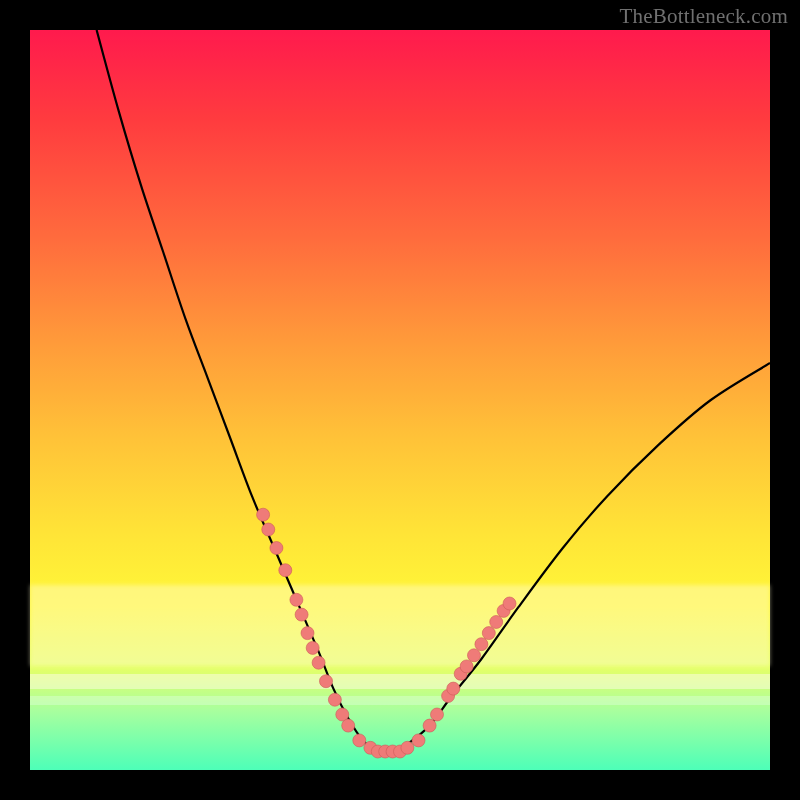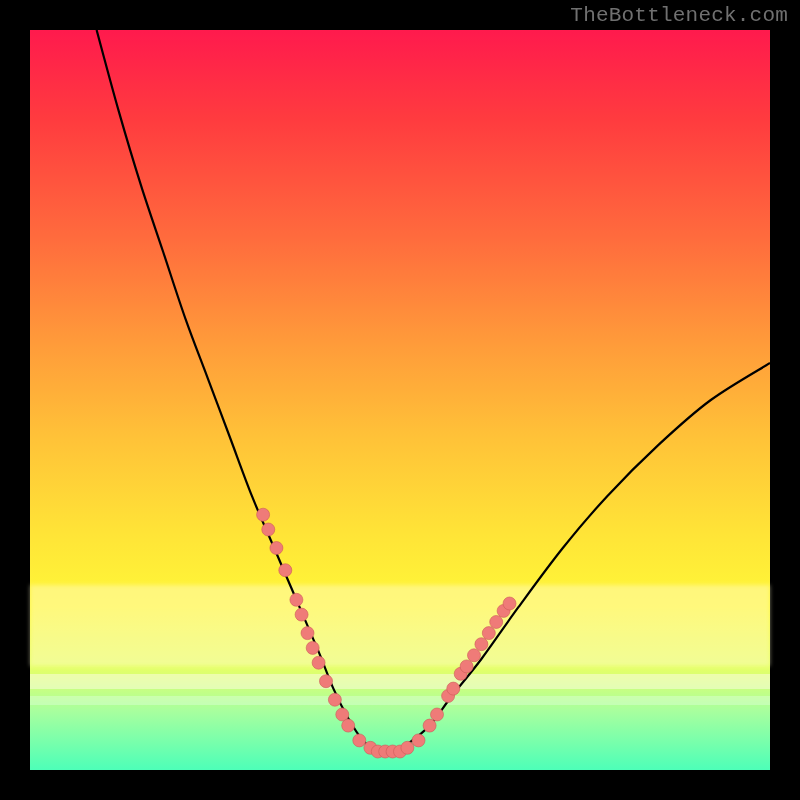--- a/index.html
+++ b/index.html
@@ -76,7 +76,7 @@
     position: absolute;
     top: 4px;
     right: 12px;
-    font-family: Liberation Mono, monospace;
+    font-family: Liberation Serif, serif;
     font-size: 21px;
     color: #707070;
     letter-spacing: 0.2px;

